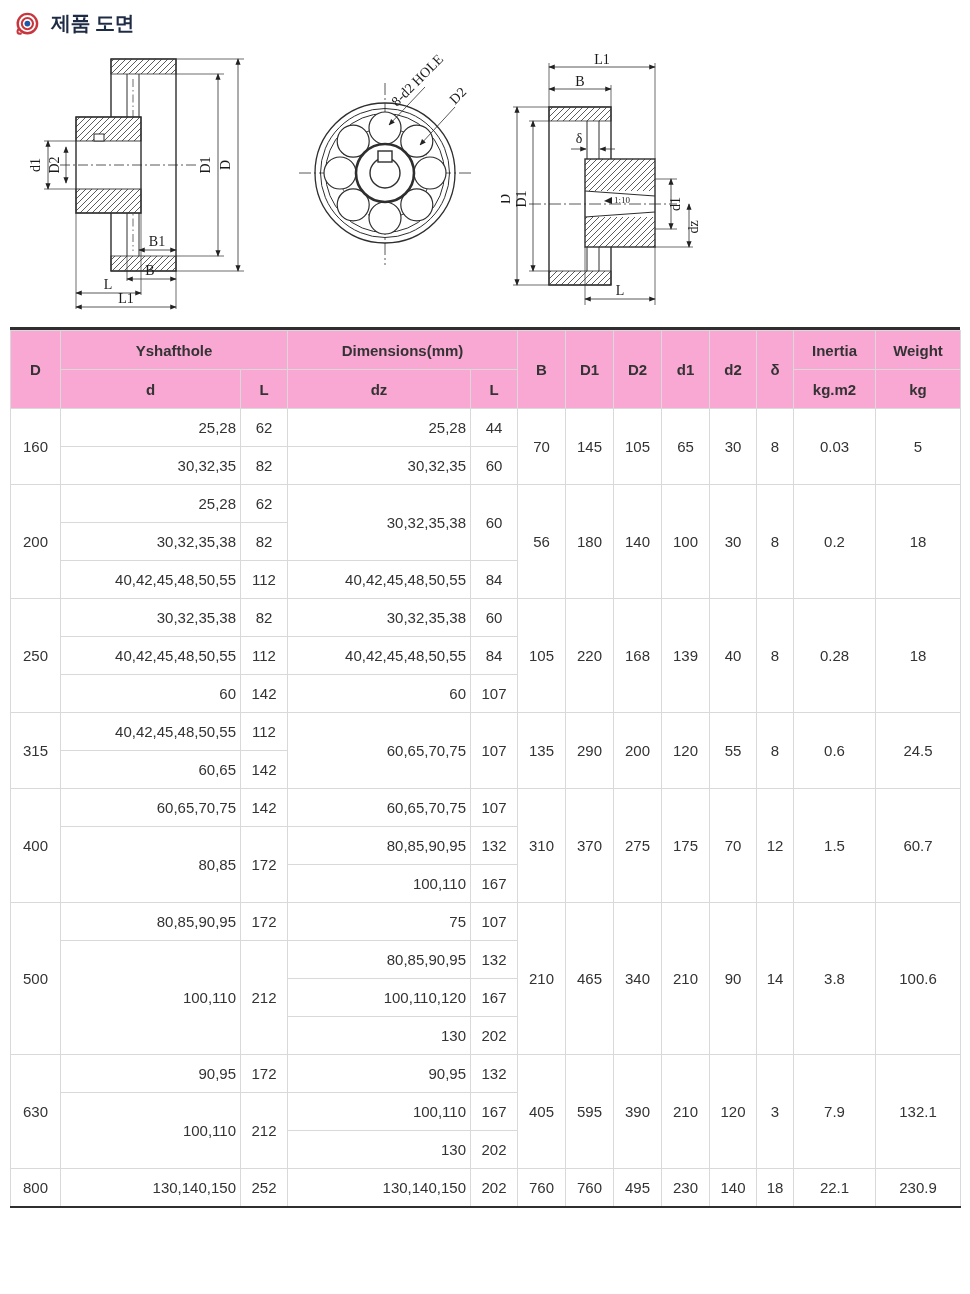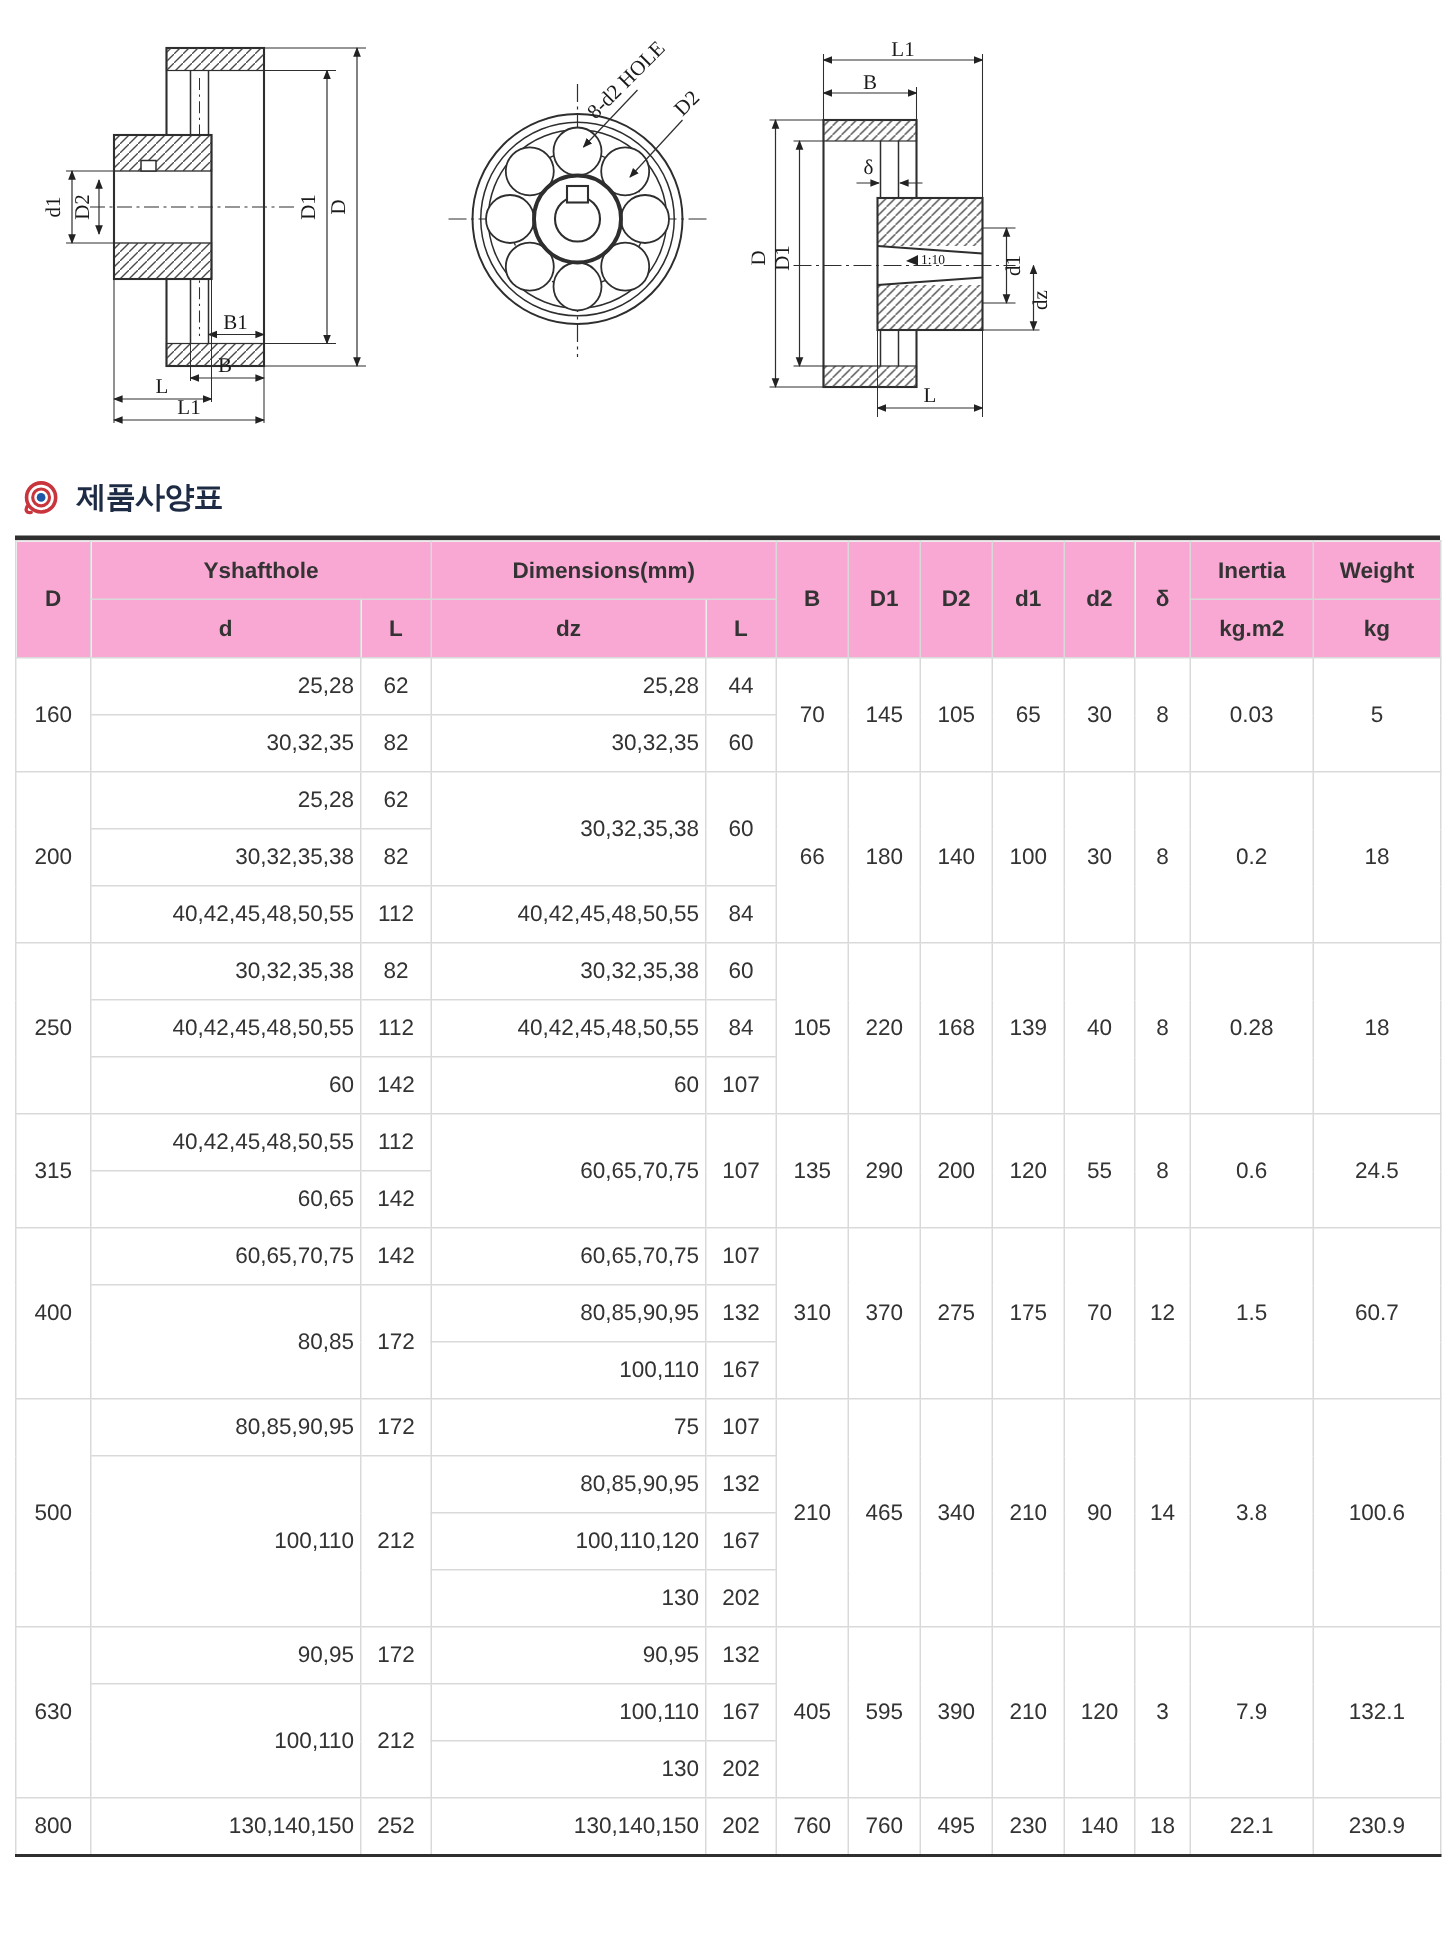--- a/index.html
+++ b/index.html
@@ -48,6 +48,15 @@
 
 <div class="content">
 
+  <div class="sec-header">
+    <svg class="logo-icon" viewBox="0 0 26 26">
+      <path d="M4.2,18.5 C2.6,21 3.6,23.2 6.8,22.6" stroke="#c9353c" stroke-width="2.2" fill="none" stroke-linecap="round"></path>
+      <circle cx="13.4" cy="12.6" r="9.7" stroke="#c9353c" stroke-width="2.4" fill="none"></circle>
+      <circle cx="13.4" cy="12.6" r="5.6" stroke="#c9353c" stroke-width="2.1" fill="none"></circle>
+      <circle cx="13.4" cy="12.6" r="2.9" fill="#1d57a6"></circle>
+    </svg>
+    <span class="sec-title">제품 도면</span>
+  </div>
 
   <div class="drawings">
 

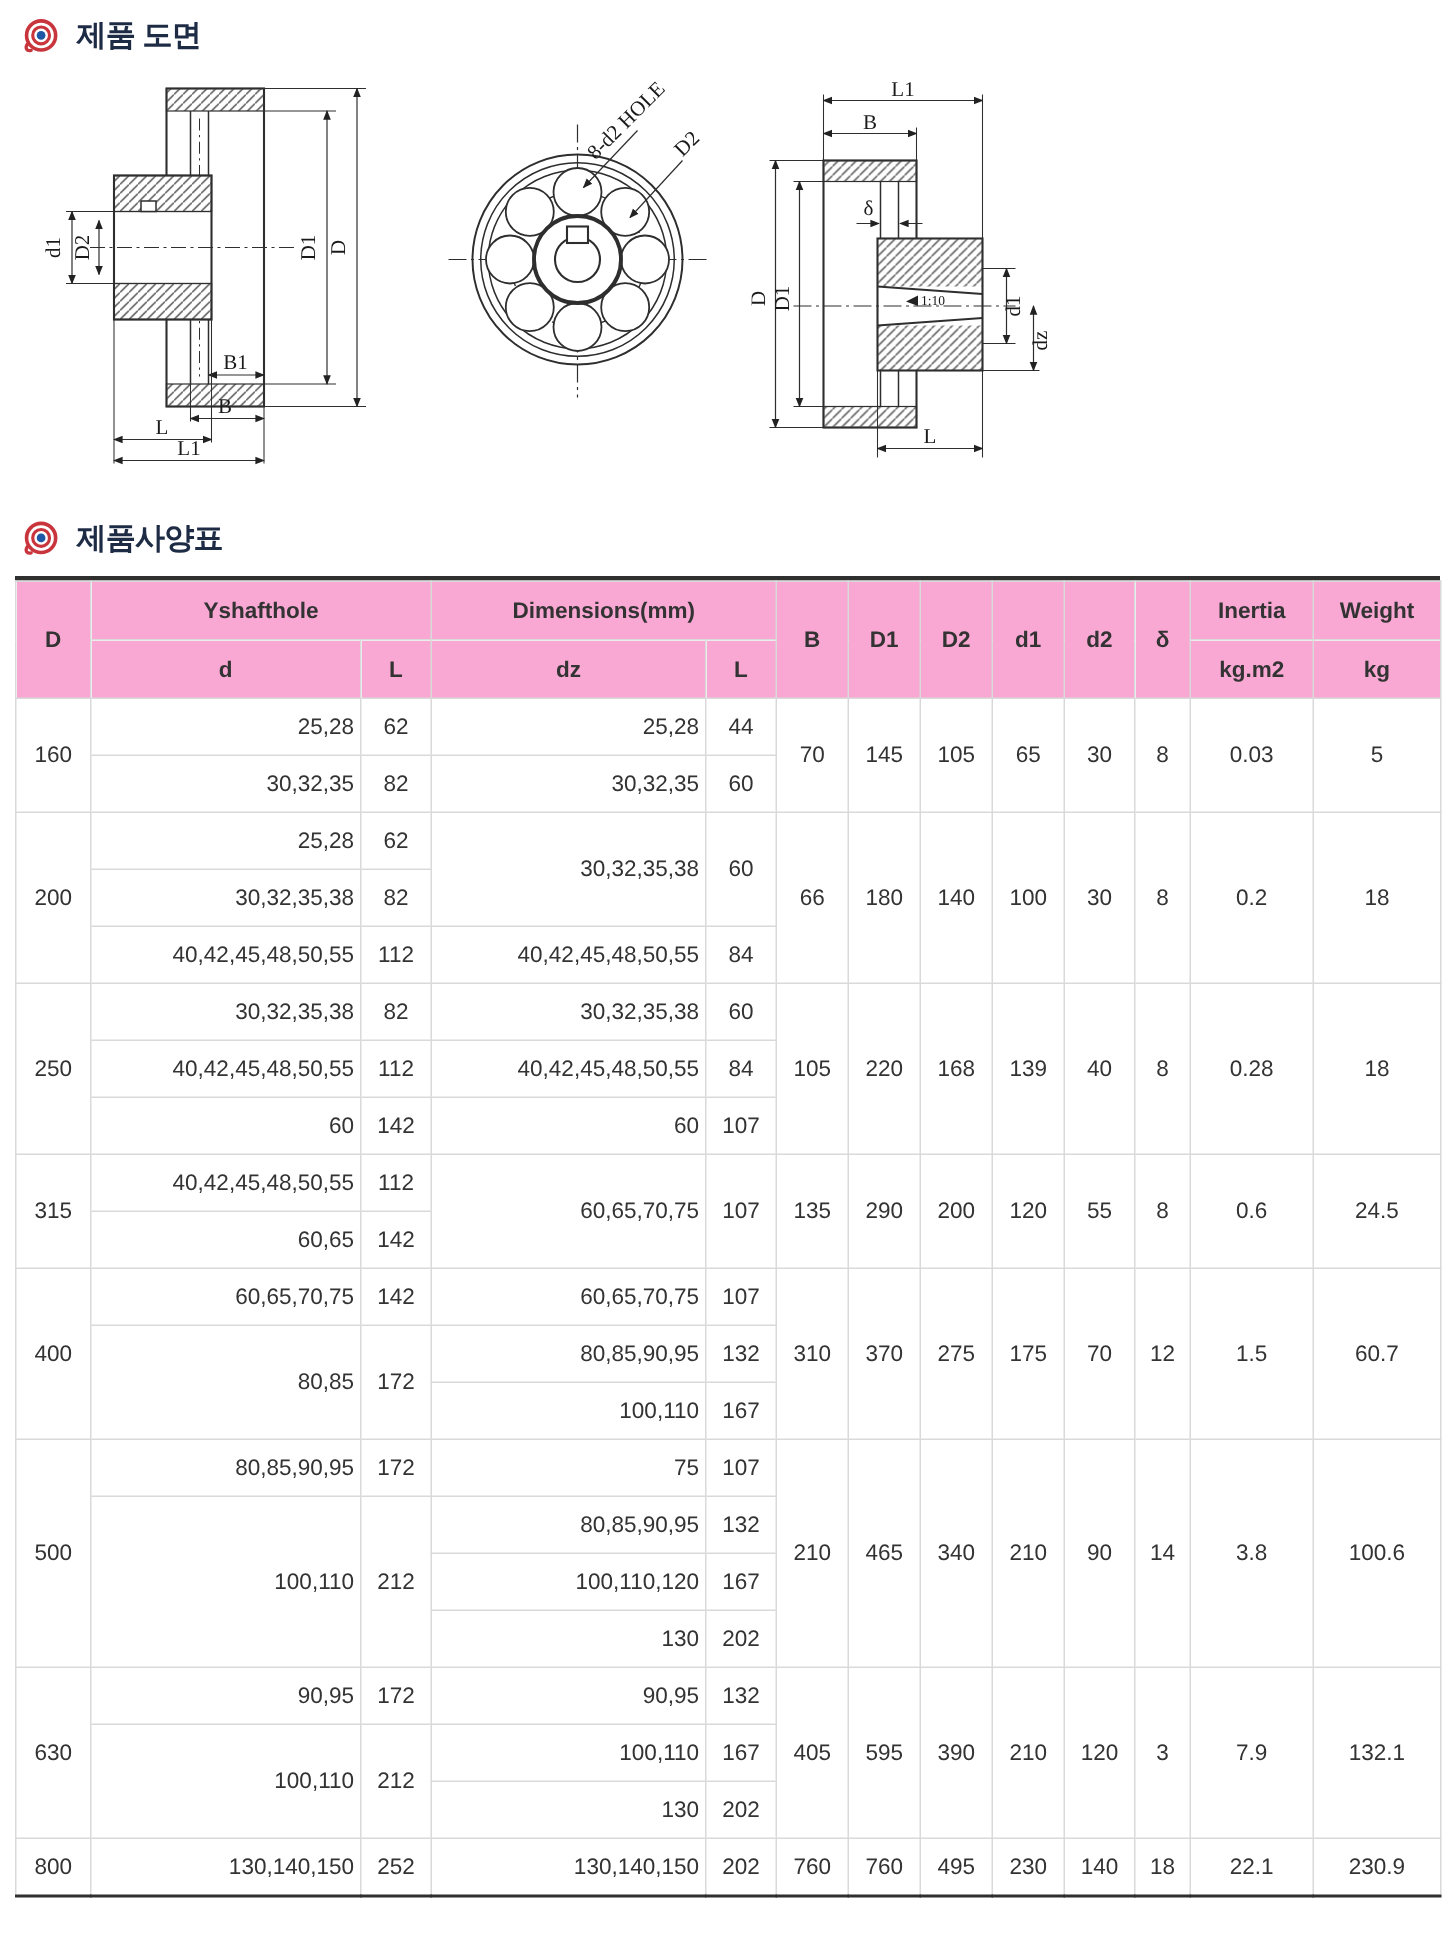--- a/index.html
+++ b/index.html
@@ -204,15 +204,6 @@
     </svg>
   </div>
 
-  <div class="sec-header second">
-    <svg class="logo-icon" viewBox="0 0 26 26">
-      <path d="M4.2,18.5 C2.6,21 3.6,23.2 6.8,22.6" stroke="#c9353c" stroke-width="2.2" fill="none" stroke-linecap="round"></path>
-      <circle cx="13.4" cy="12.6" r="9.7" stroke="#c9353c" stroke-width="2.4" fill="none"></circle>
-      <circle cx="13.4" cy="12.6" r="5.6" stroke="#c9353c" stroke-width="2.1" fill="none"></circle>
-      <circle cx="13.4" cy="12.6" r="2.9" fill="#1d57a6"></circle>
-    </svg>
-    <span class="sec-title">제품사양표</span>
-  </div>
 
   <div class="table-block">
     <table class="spec">

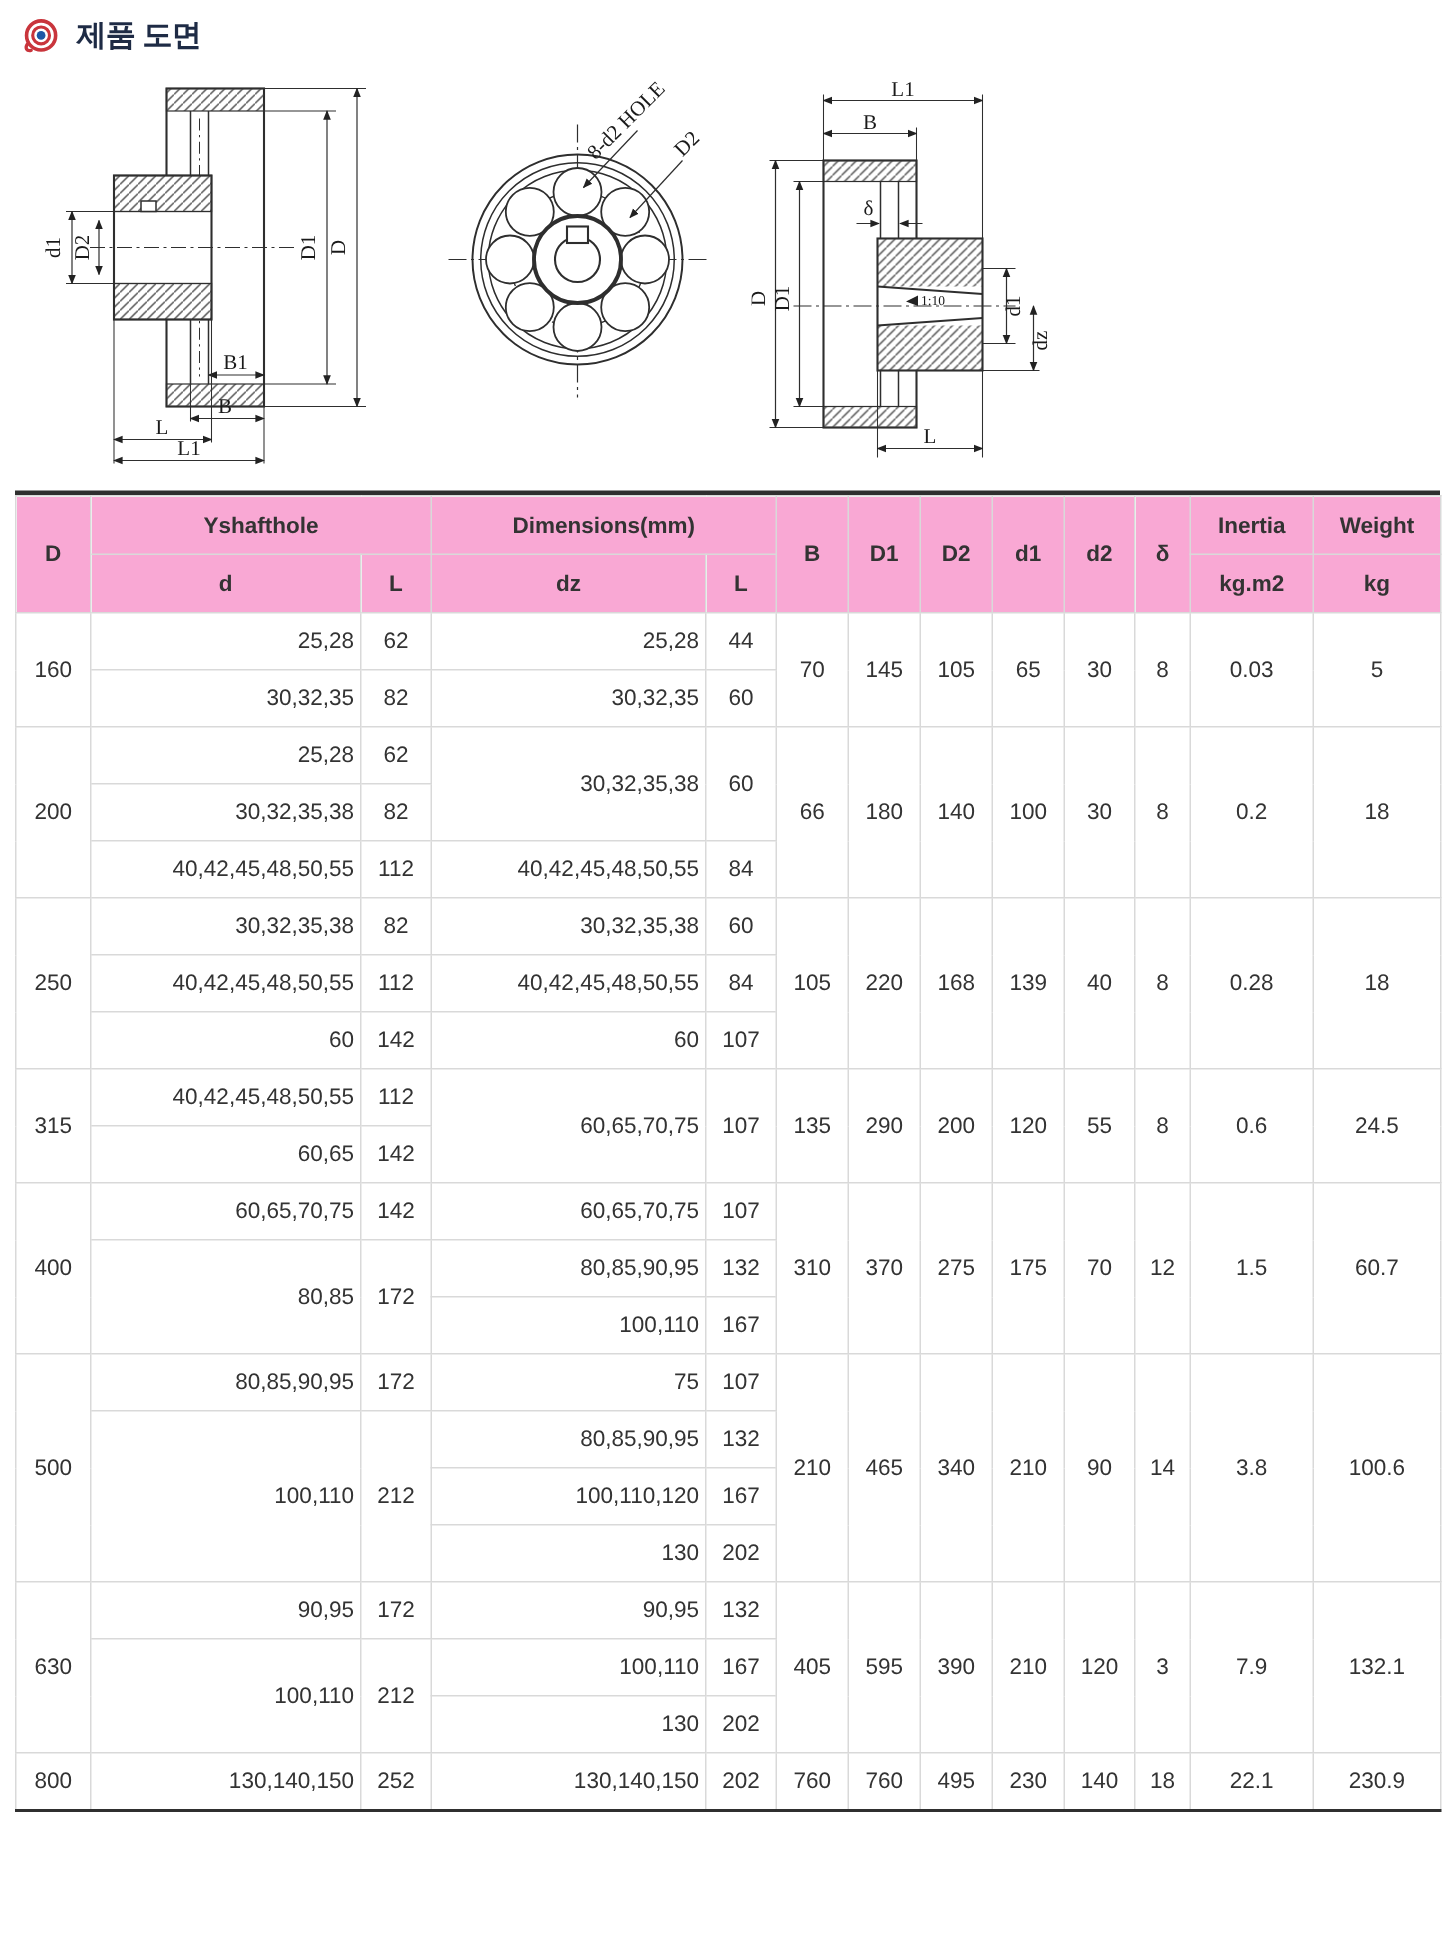--- a/index.html
+++ b/index.html
@@ -273,7 +273,7 @@
             <td>62</td>
             <td rowspan="2" class="al">30,32,35,38</td>
             <td rowspan="2">60</td>
-            <td rowspan="3">66</td>
+            <td rowspan="3">56</td>
             <td rowspan="3">180</td>
             <td rowspan="3">140</td>
             <td rowspan="3">100</td>

